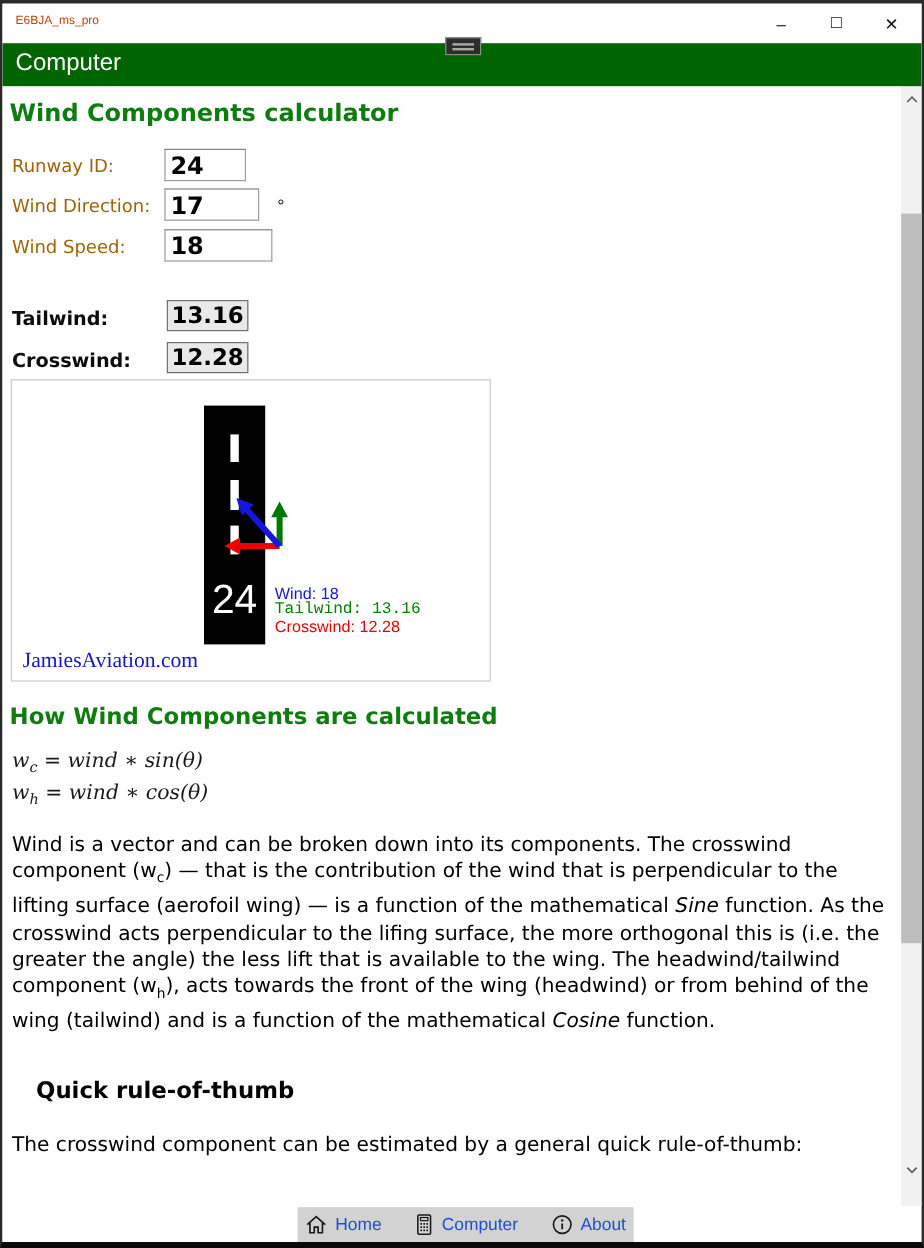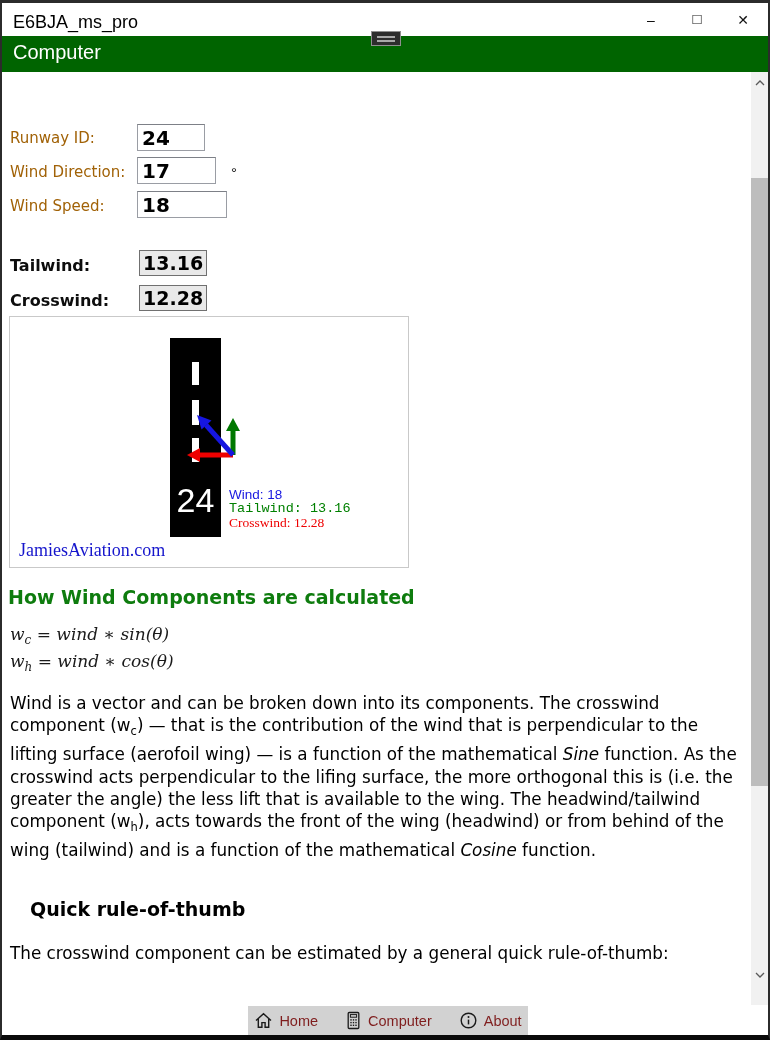--- a/index.html
+++ b/index.html
@@ -11,7 +11,7 @@
   }
   
   .titlebar{position:absolute;top:0;left:0;right:0;height:33px;background:#fff;}
-  .win-title{position:absolute;left:11px;top:9px;font-size:18px;color:#000000;}
+  .win-title{position:absolute;left:11px;top:9px;font-size:10px;color:#c2410c;}
   .winbtns{position:absolute;right:2px;top:0;height:33px;display:flex;}
   .wbtn{width:46px;height:33px;display:flex;align-items:center;justify-content:center;
         font-size:14px;color:#111;}

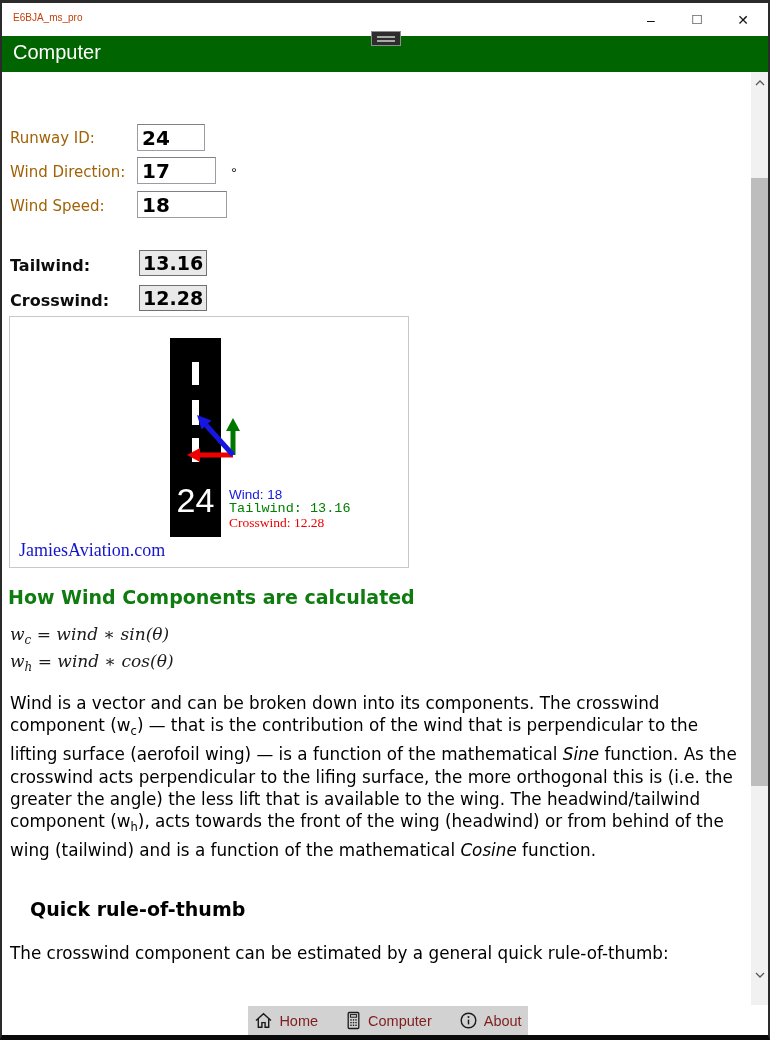--- a/index.html
+++ b/index.html
@@ -113,6 +113,7 @@
 
   <div class="content">
 
+    <div class="h1">Wind Components calculator</div>
 
     <label class="field-label" style="top:57px">Runway ID:</label>
     <input class="calc-input" style="top: 52px; width: 68px;" value="24">

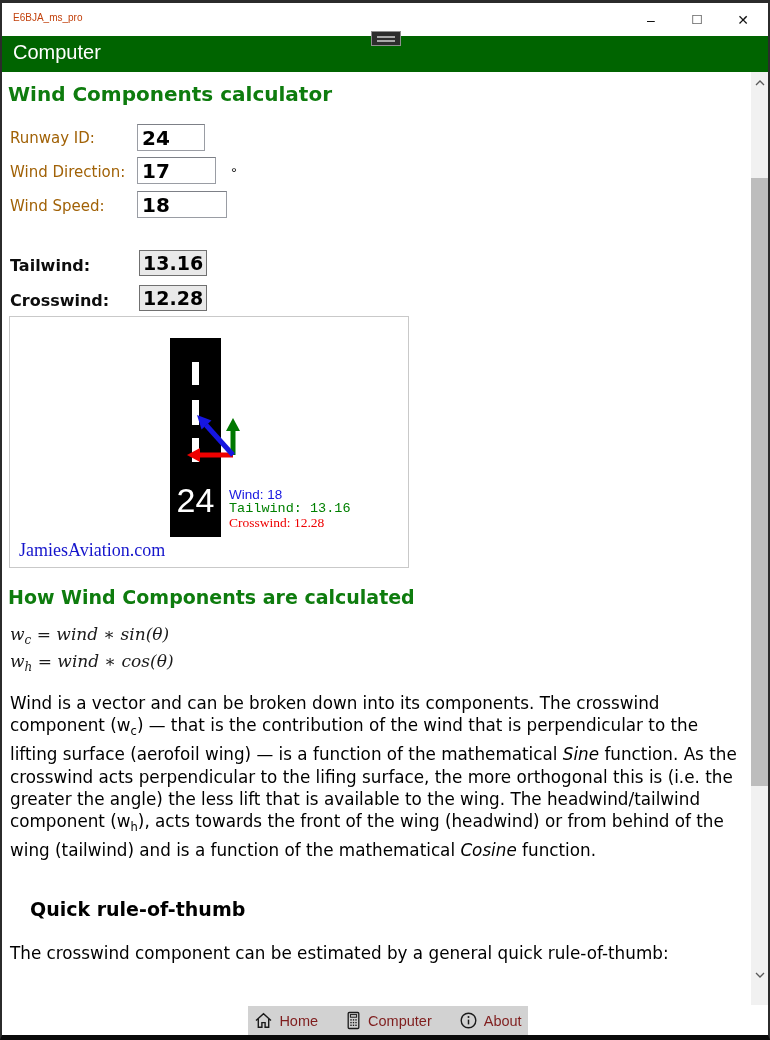--- a/index.html
+++ b/index.html
@@ -53,7 +53,7 @@
       font-family:"Liberation Sans",sans-serif;white-space:nowrap;}
   .lg-wind{color:var(--wind_blue,#1616e0);}
   .lg-tail{color:var(--tailwind_green,#008000);font-family:Liberation Mono, monospace;}
-  .lg-cross{color:var(--crosswind_red,#ee0000);font-family:Liberation Serif, serif;}
+  .lg-cross{color:var(--crosswind_red,#ee0000);}
   .watermark{position:absolute;left:9px;top:223px;font:18px "Liberation Serif",serif;
       color:var(--link_blue,#1515cc);}
   

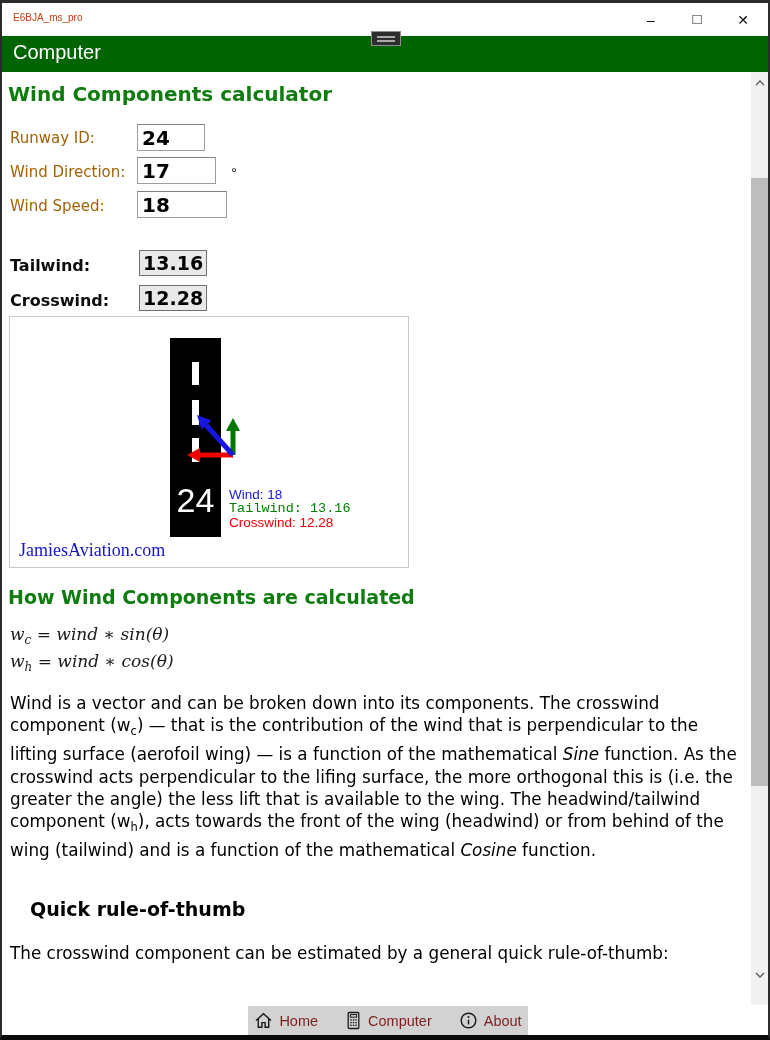--- a/index.html
+++ b/index.html
@@ -79,7 +79,7 @@
   .toolbar{position:absolute;left:246px;top:1003px;width:280px;height:29px;
       background:#d2d2d2;display:flex;align-items:center;justify-content:center;gap:15px;
       padding:0 4px;}
-  .tb-item{display:flex;align-items:center;gap:6px;font-size:14.5px;color:#7f1d1d;
+  .tb-item{display:flex;align-items:center;gap:6px;font-size:14.5px;color:#1d4ed8;
       background:none;border:none;font-family:"Liberation Sans",sans-serif;}
   .tb-item svg{display:block;}
 </style>

